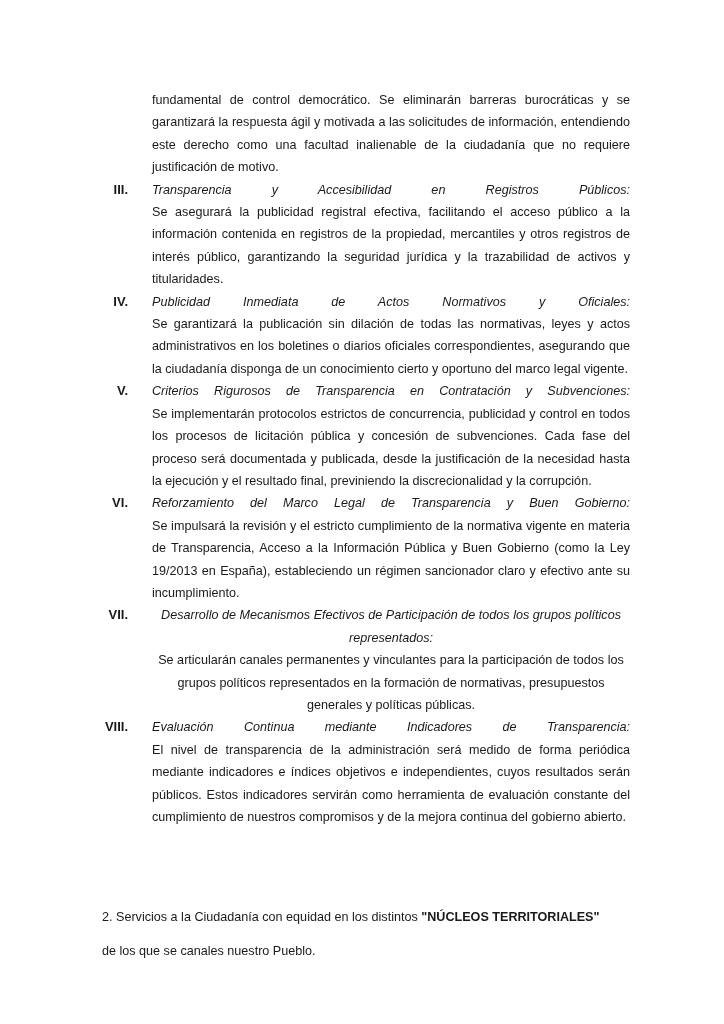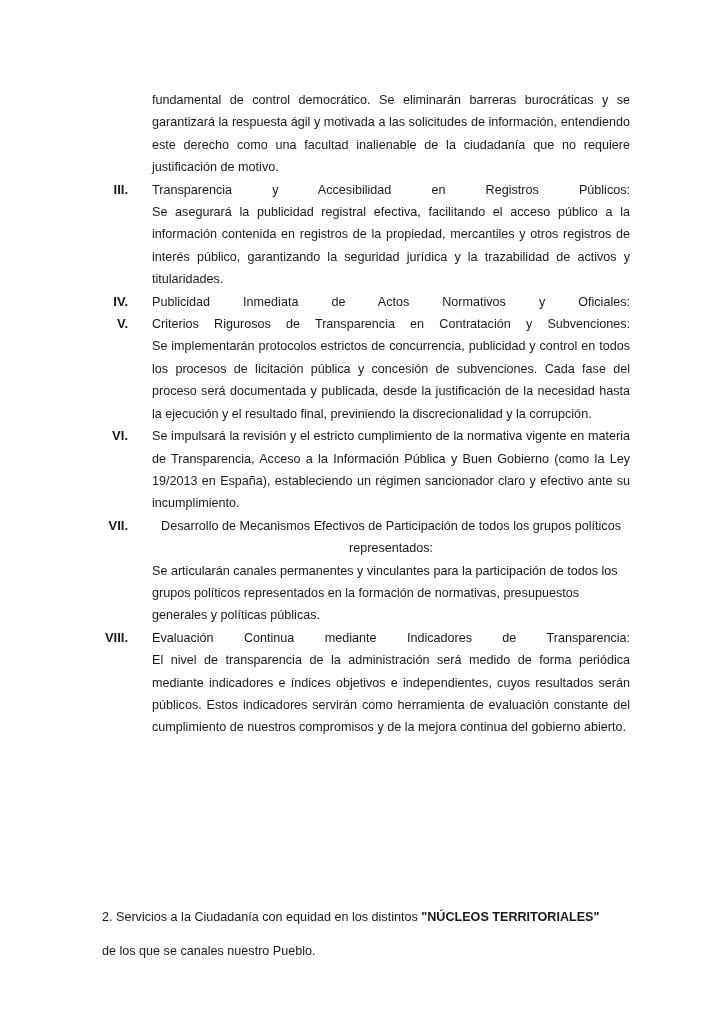--- a/index.html
+++ b/index.html
@@ -17,7 +17,7 @@
   .item p, .continuation p {
     margin: 0; font-size: 12.6px; line-height: 22.4px; text-align: justify;
   }
-  .item p.heading { text-align-last: justify; }
+  .item p.heading { text-align-last: justify; font-style: italic; }
   .item.vii p.heading { text-align-last: auto; text-align: center; }
   .item.vii p.body { text-align: left; }
   .continuation { padding-left: 72px; }

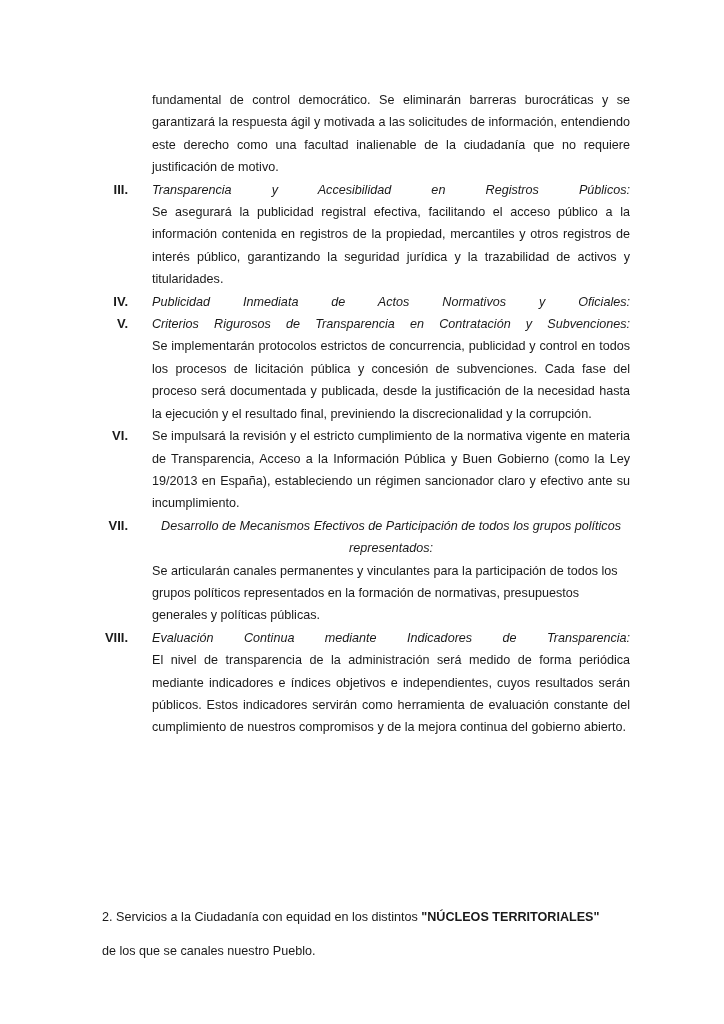--- a/index.html
+++ b/index.html
@@ -47,6 +47,7 @@
     <div class="item">
       <span class="numeral">IV.</span>
       <p class="heading">Publicidad Inmediata de Actos Normativos y Oficiales:</p>
+      <p class="body">Se garantizará la publicación sin dilación de todas las normativas, leyes y actos administrativos en los boletines o diarios oficiales correspondientes, asegurando que la ciudadanía disponga de un conocimiento cierto y oportuno del marco legal vigente.</p>
     </div>
 
     <div class="item">

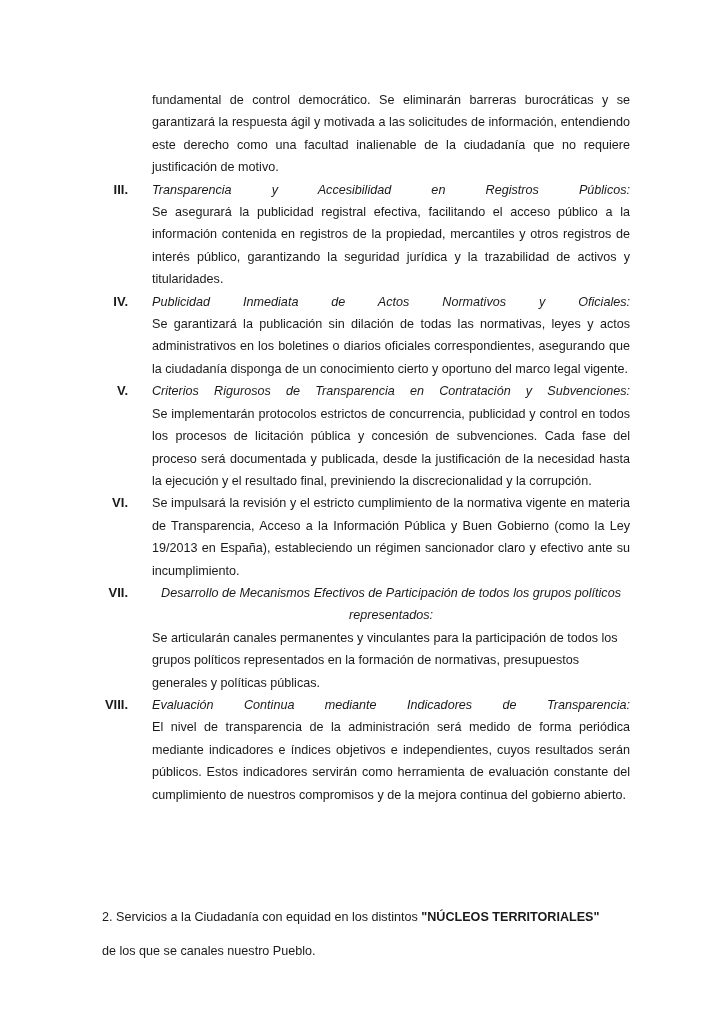--- a/index.html
+++ b/index.html
@@ -58,6 +58,7 @@
 
     <div class="item">
       <span class="numeral">VI.</span>
+      <p class="heading">Reforzamiento del Marco Legal de Transparencia y Buen Gobierno:</p>
       <p class="body">Se impulsará la revisión y el estricto cumplimiento de la normativa vigente en materia de Transparencia, Acceso a la Información Pública y Buen Gobierno (como la Ley 19/2013 en España), estableciendo un régimen sancionador claro y efectivo ante su incumplimiento.</p>
     </div>
 

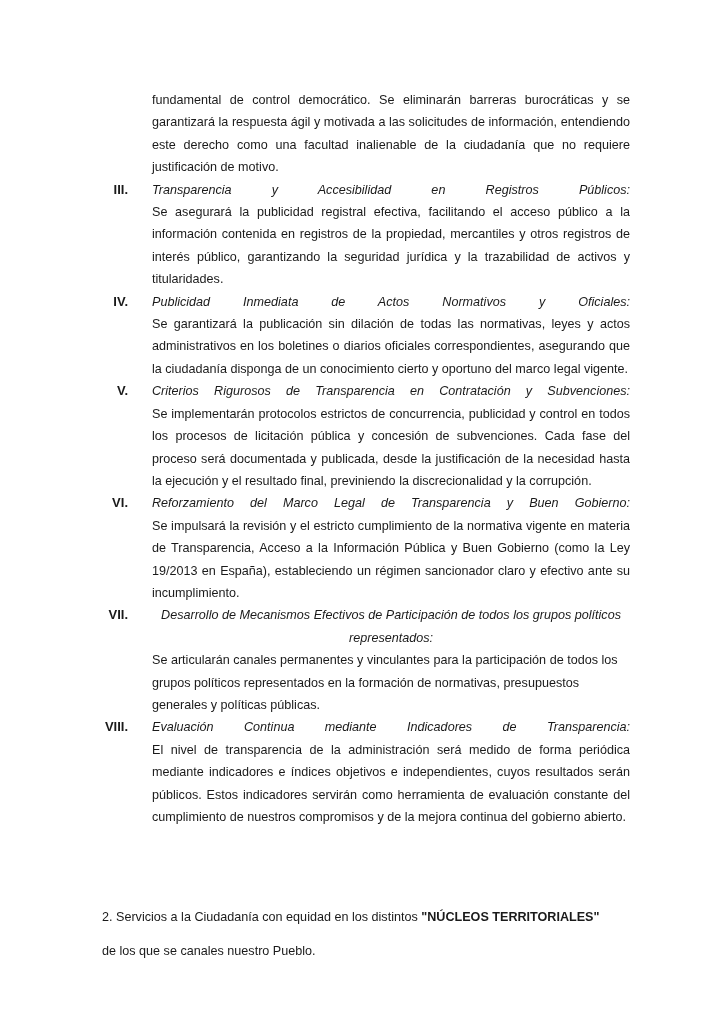--- a/index.html
+++ b/index.html
@@ -19,7 +19,7 @@
   }
   .item p.heading { text-align-last: justify; font-style: italic; }
   .item.vii p.heading { text-align-last: auto; text-align: center; }
-  .item.vii p.body { text-align: left; }
+  .item.vii p.body { text-align: center; }
   .continuation { padding-left: 72px; }
   .section2 {
     position: absolute; left: 86px; top: 892px; width: 560px;

